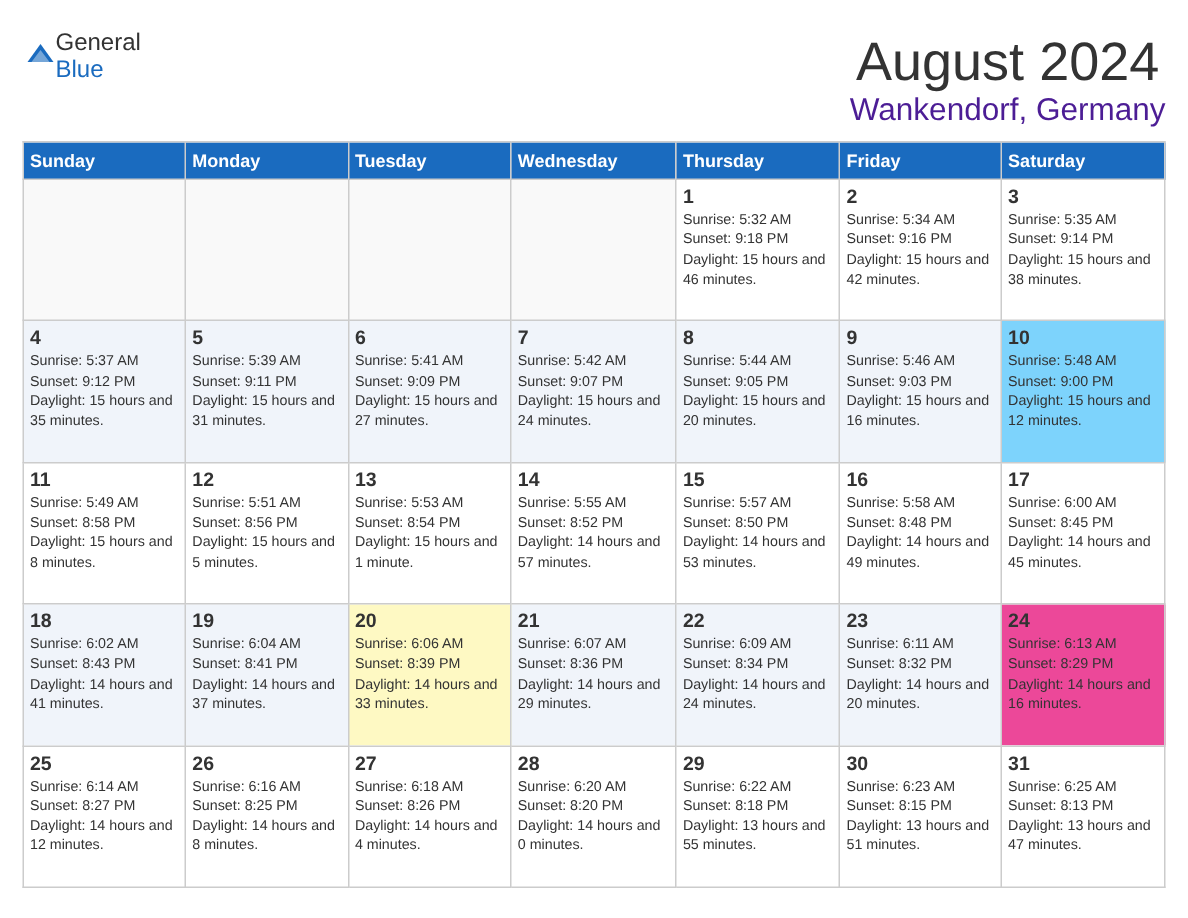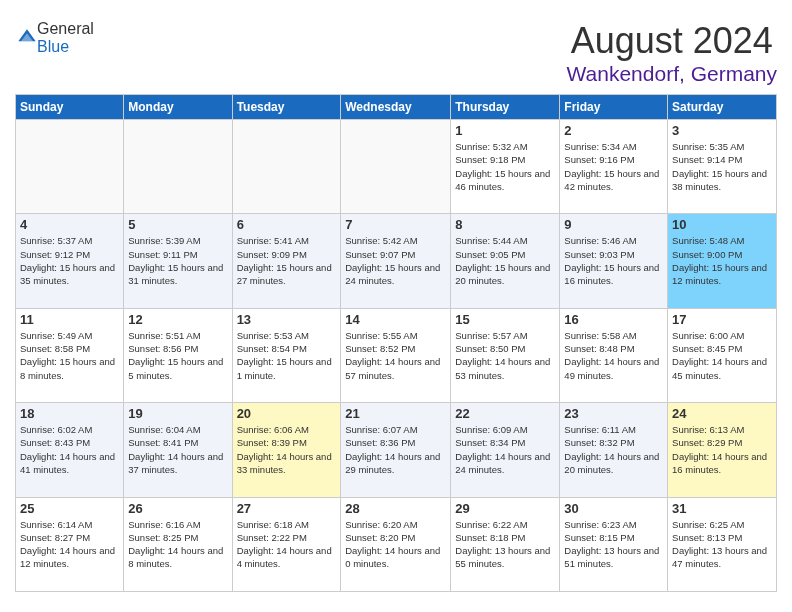--- a/index.html
+++ b/index.html
@@ -233,7 +233,7 @@
 Sunset: 8:32 PM
 Daylight: 14 hours and 20 minutes.</div>
           </td>
-          <td style="background: #fef9c3; margin-left: 12px;">
+          <td style="background: #ec4899; margin-left: 12px;">
             <div class="day-num">24</div>
             <div class="day-info">Sunrise: 6:13 AM
 Sunset: 8:29 PM

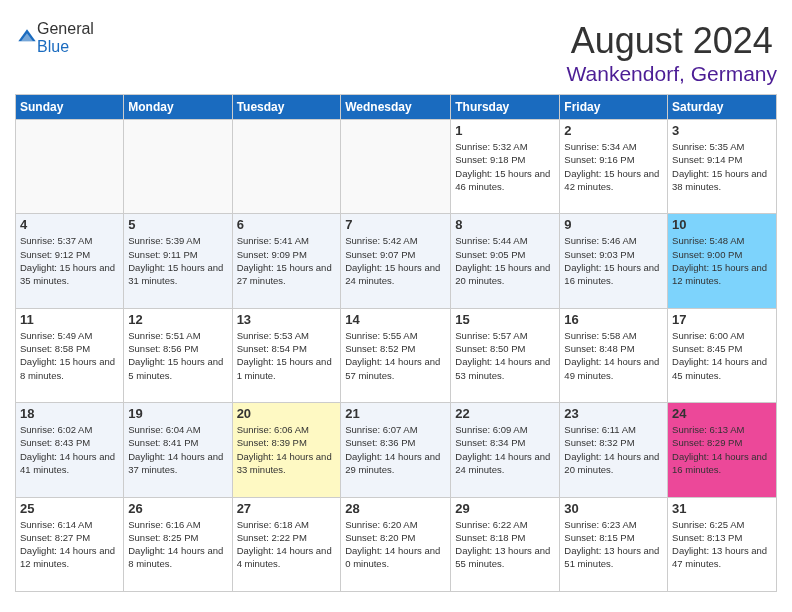--- a/index.html
+++ b/index.html
@@ -256,7 +256,7 @@
           <td>
             <div class="day-num">27</div>
             <div class="day-info">Sunrise: 6:18 AM
-Sunset: 2:22 PM
+Sunset: 8:26 PM
 Daylight: 14 hours and 4 minutes.</div>
           </td>
           <td>

